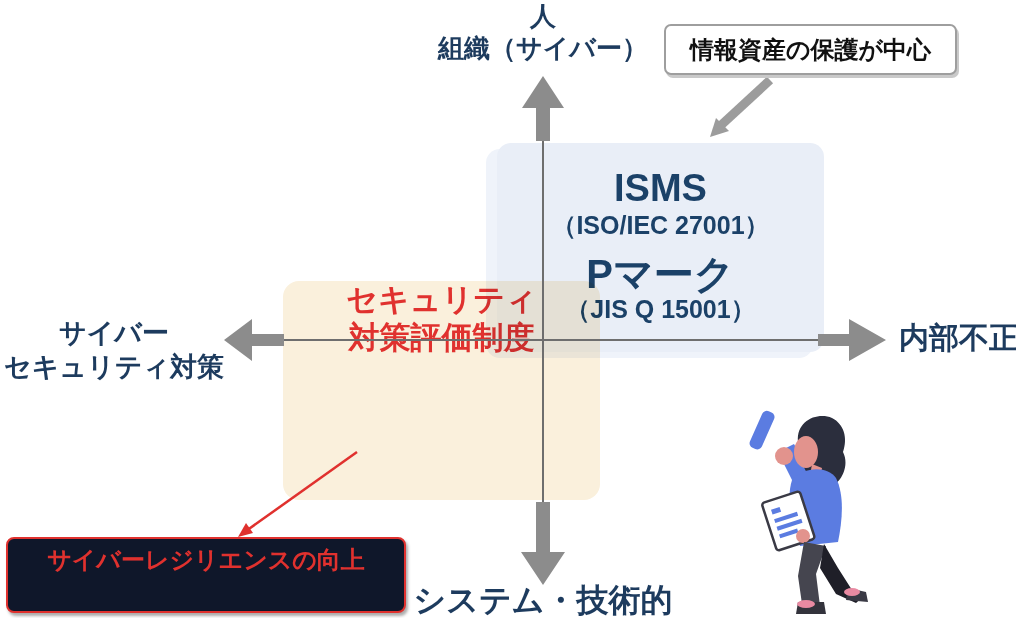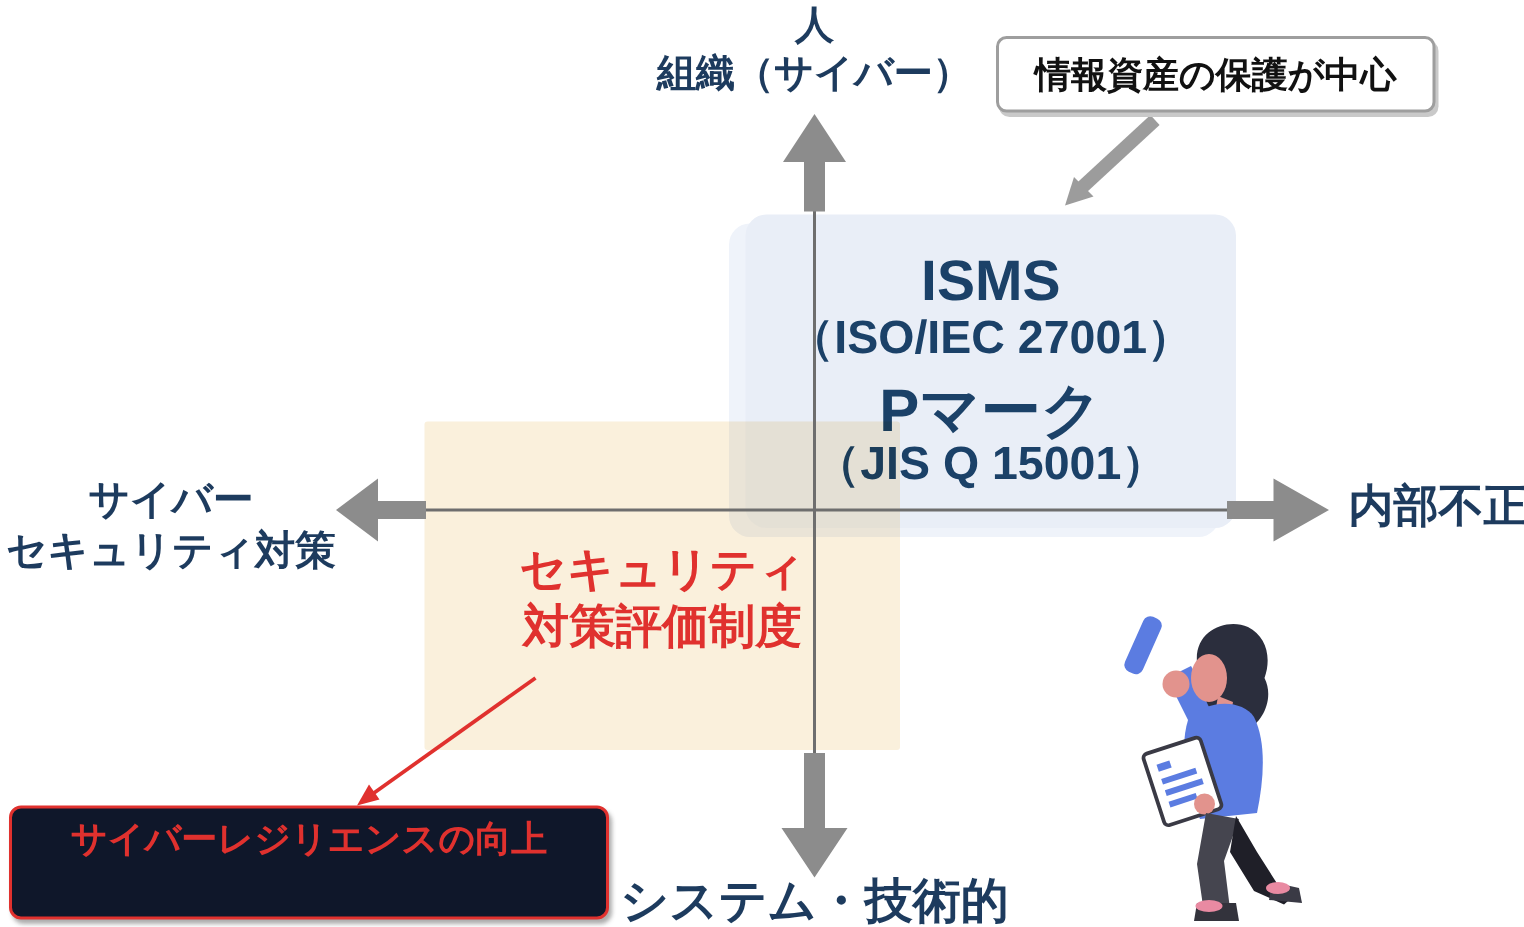--- a/index.html
+++ b/index.html
@@ -19,7 +19,7 @@
     padding-top:24px; box-sizing:border-box; text-align:center;
   }
   .box-blue .t1 { font-size:38px; font-weight:bold; color:#1b4168; line-height:42px; }
-  .box-blue .t2 { font-size:31px; font-weight:bold; color:#1b4168; line-height:32px; }
+  .box-blue .t2 { font-size:25px; font-weight:bold; color:#1b4168; line-height:32px; }
   .box-blue .gap { height:14px; }
   .box-beige {
     position:absolute; left:283px; top:281px; width:317px; height:219px;

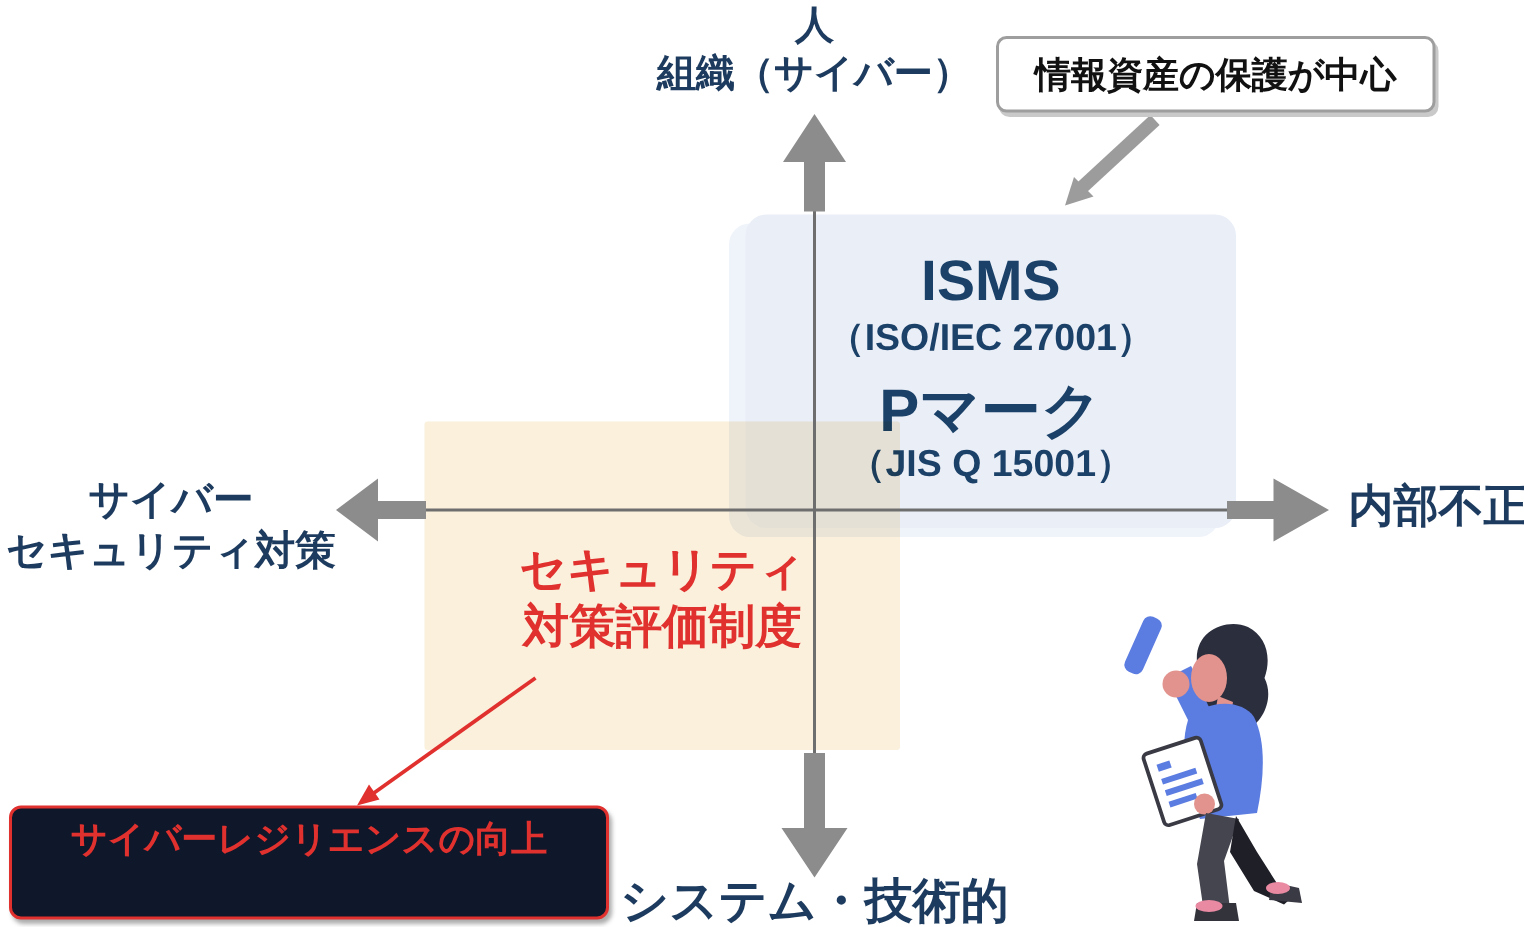--- a/index.html
+++ b/index.html
@@ -23,8 +23,8 @@
   .box-blue .gap { height:14px; }
   .box-beige {
     position:absolute; left:283px; top:281px; width:317px; height:219px;
-    background:#faf0dc; border-radius:2px; z-index:3; mix-blend-mode:multiply;
-    box-sizing:border-box; padding-top:80px; text-align:center;
+    background:#faf0dc; border-radius:16px; z-index:3; mix-blend-mode:multiply;
+    box-sizing:border-box; text-align:center;
   }
   .box-beige .red-line { font-size:31px; font-weight:bold; color:#e0312e; line-height:38px; }
   

